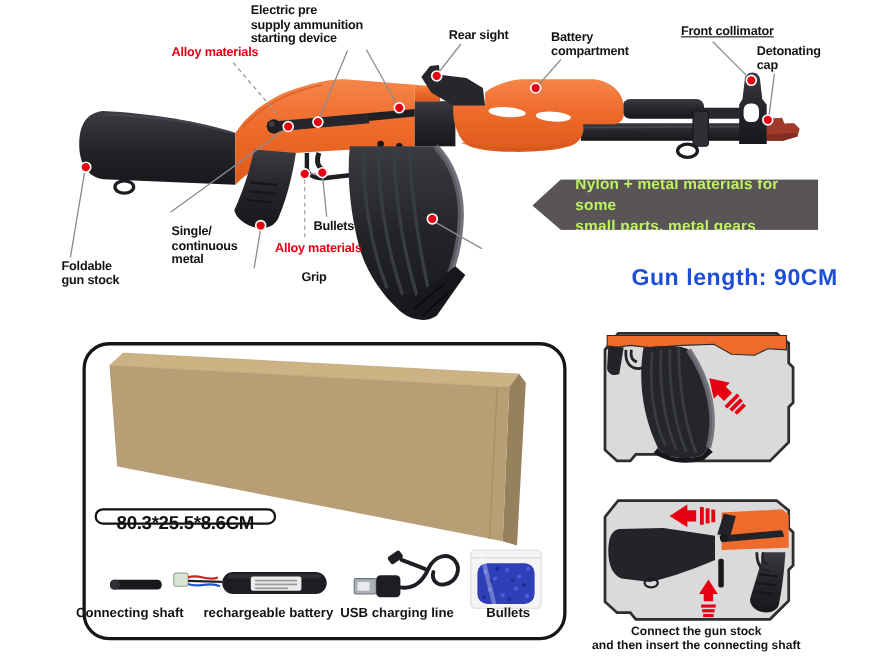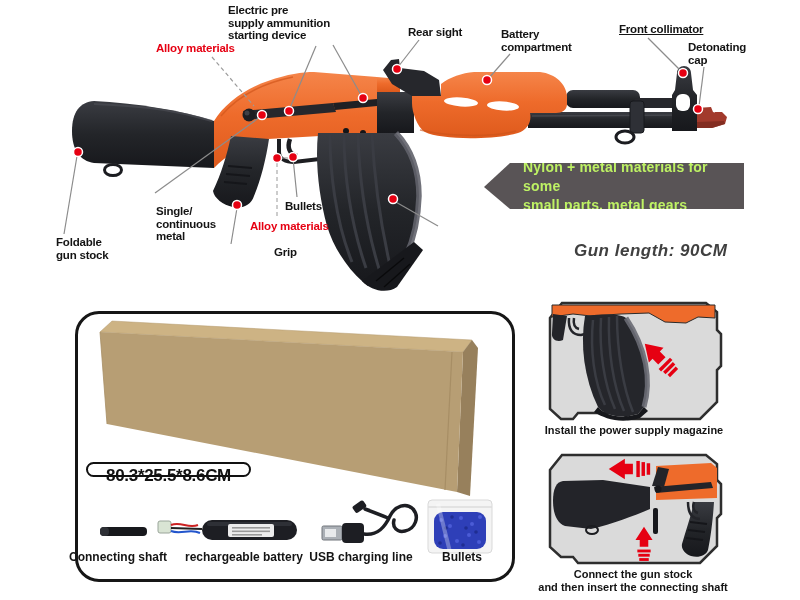--- a/index.html
+++ b/index.html
@@ -14,8 +14,8 @@
           display:flex;flex-direction:column;justify-content:center;padding-left:27px;
           box-sizing:border-box;}
   .banner span{display:block;color:#bef264;font-size:14px;font-weight:bold;line-height:19px;letter-spacing:0.2px;margin-left:12px;}
-  .gun-length{position:absolute;left:574px;top:241px;font-size:17px;font-weight:bold;
-              color:#404040;letter-spacing:0.5px;font-style:italic;}
+  .gun-length{position:absolute;left:574px;top:241px;font-size:21px;font-weight:bold;
+              color:#1d4ed8;letter-spacing:0.5px;}
   .pkg-panel{position:absolute;left:75px;top:311px;width:440px;height:271px;
              border:3px solid #161616;border-radius:24px;box-sizing:border-box;background:#fff;}
   .pkg-art{position:absolute;left:0;top:0;}

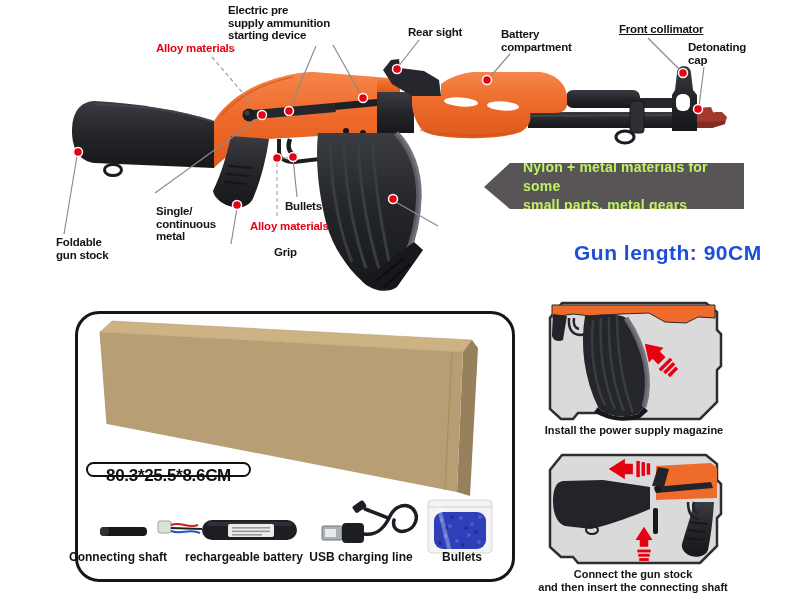--- a/index.html
+++ b/index.html
@@ -289,9 +289,6 @@
       <rect x="-5" y="18" width="10" height="3"></rect>
     </g>
   </svg>
-  <div class="instr-caption" style="left:543px;top:424px;width:182px;">
-    <span>Install the power supply magazine</span>
-  </div>
 
   <svg class="instr-svg" style="left:543px;top:452px;" width="182" height="115" viewBox="0 0 182 115">
     <path d="M 19,3 L 163,3 L 174,12 L 174,28 L 178,32 L 178,62 L 174,66 L 174,94 L 157,111 L 35,111 L 30,105 L 18,105 L 7,95 L 7,18 Z" fill="#DADADA" stroke="#2E2E2E" stroke-width="2.5"></path>

